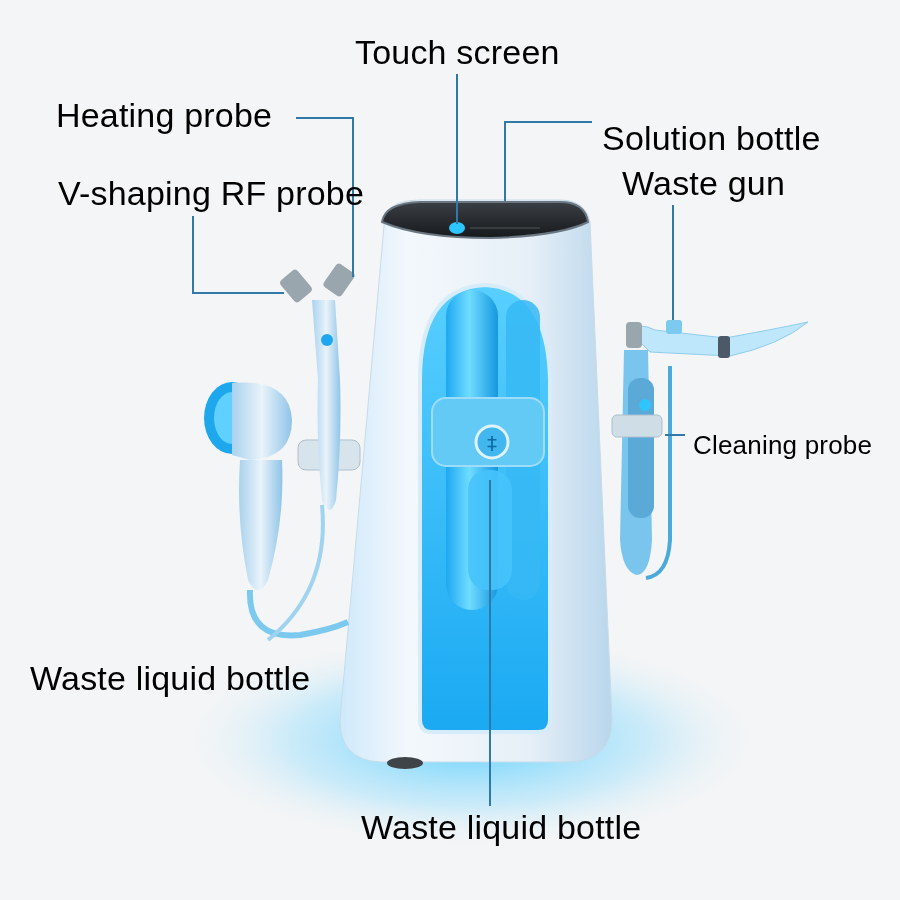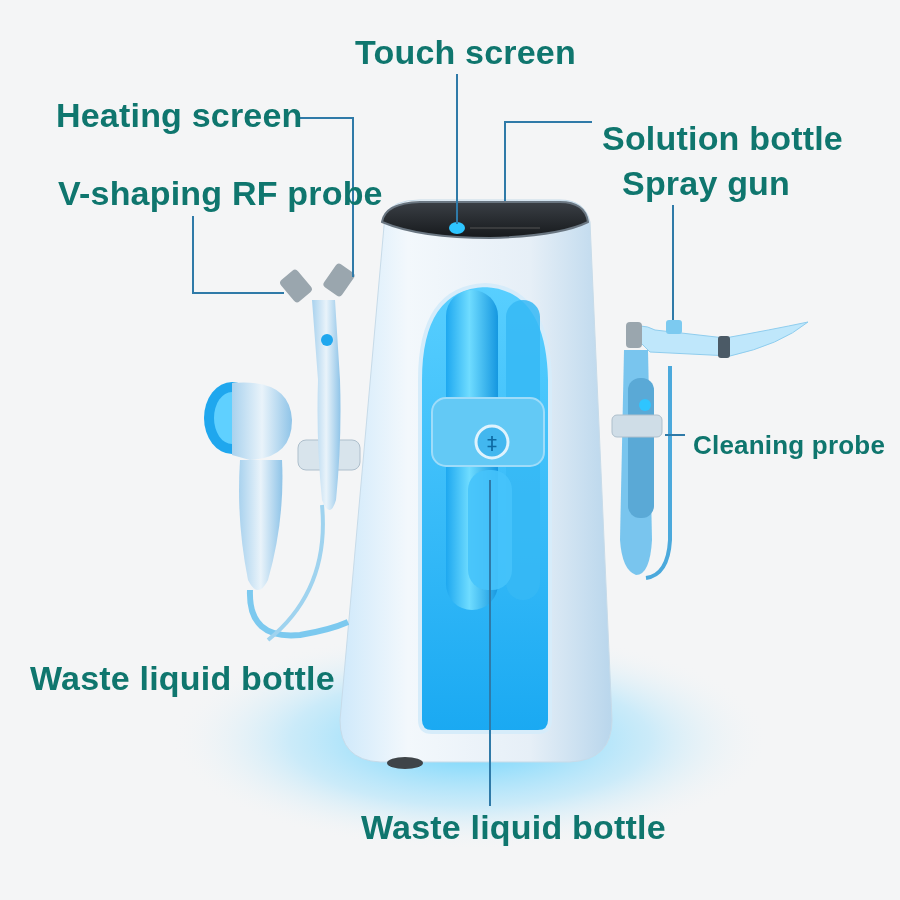--- a/index.html
+++ b/index.html
@@ -9,9 +9,8 @@
     font-family:"Liberation Sans", sans-serif;
   }
   .label {
-    position:absolute; color:#0f766e; font-size:34px; line-height:1; white-space:nowrap;
+    position:absolute; color:#000000; font-size:34px; line-height:1; white-space:nowrap;
     letter-spacing:0.2px;
-    font-weight:bold;
   }
   .line { position:absolute; background:#2f7aa8; }
   svg.device { position:absolute; left:0; top:0; }

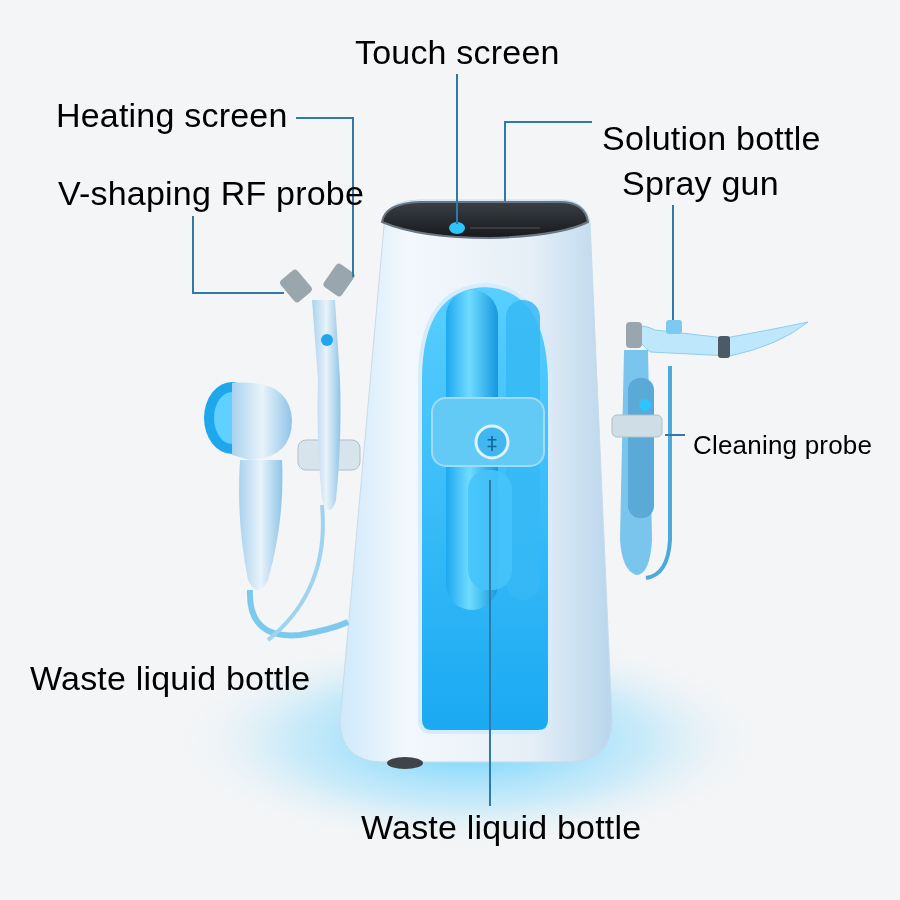--- a/index.html
+++ b/index.html
@@ -109,7 +109,7 @@
 <div class="line" style="left:489px;top:480px;width:2px;height:326px;"></div>
 
 <div class="label" style="left:355px;top:35px;">Touch screen</div>
-<div class="label" style="left:56px;top:98px;">Heating screen</div>
+<div class="label" style="left:56px;top:98px;">Heating probe</div>
 <div class="label" style="left:602px;top:105px;margin-top:16px;">Solution bottle</div>
 <div class="label" style="left:23px;top:176px;margin-left:35px;">V-shaping RF probe</div>
 <div class="label" style="left:622px;top:166px;">Spray gun</div>

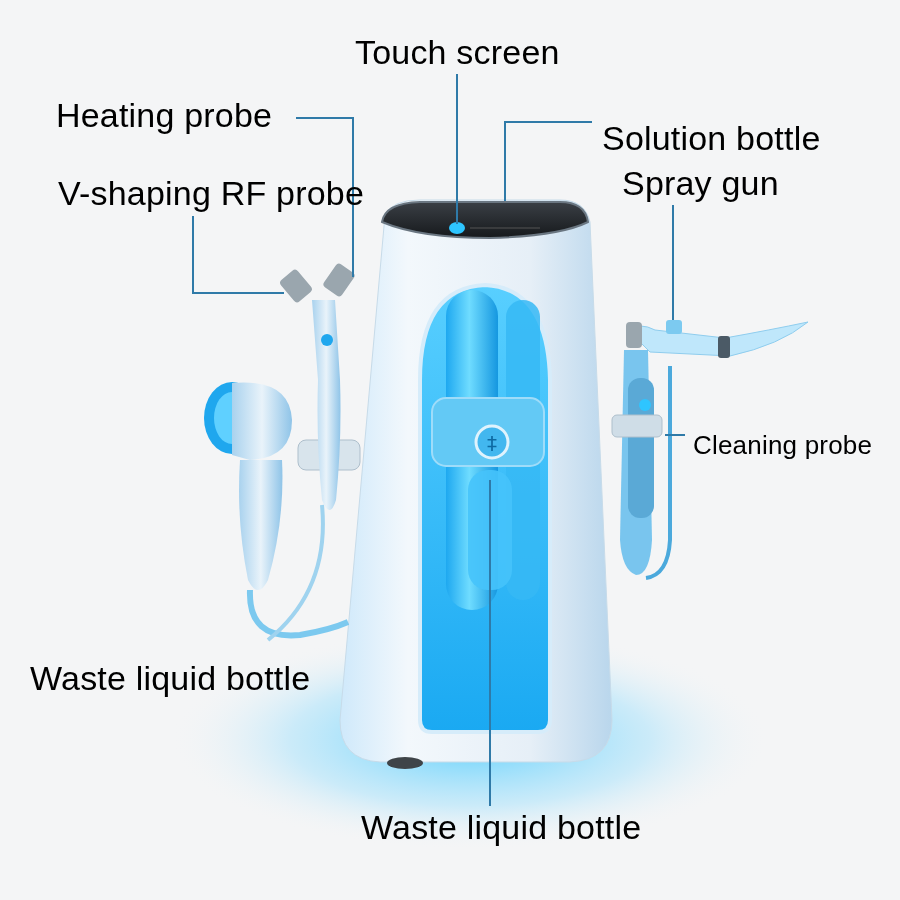--- a/index.html
+++ b/index.html
@@ -112,7 +112,7 @@
 <div class="label" style="left:56px;top:98px;">Heating probe</div>
 <div class="label" style="left:602px;top:105px;margin-top:16px;">Solution bottle</div>
 <div class="label" style="left:23px;top:176px;margin-left:35px;">V-shaping RF probe</div>
-<div class="label" style="left:622px;top:166px;">Spray gun</div>
+<div class="label" style="left:622px;top:166px;">Waste gun</div>
 <div class="label" style="left:693px;top:432px;font-size:26px;">Cleaning probe</div>
 <div class="label" style="left:30px;top:661px;">Waste liquid bottle</div>
 <div class="label" style="left:361px;top:810px;">Waste liquid bottle</div>

